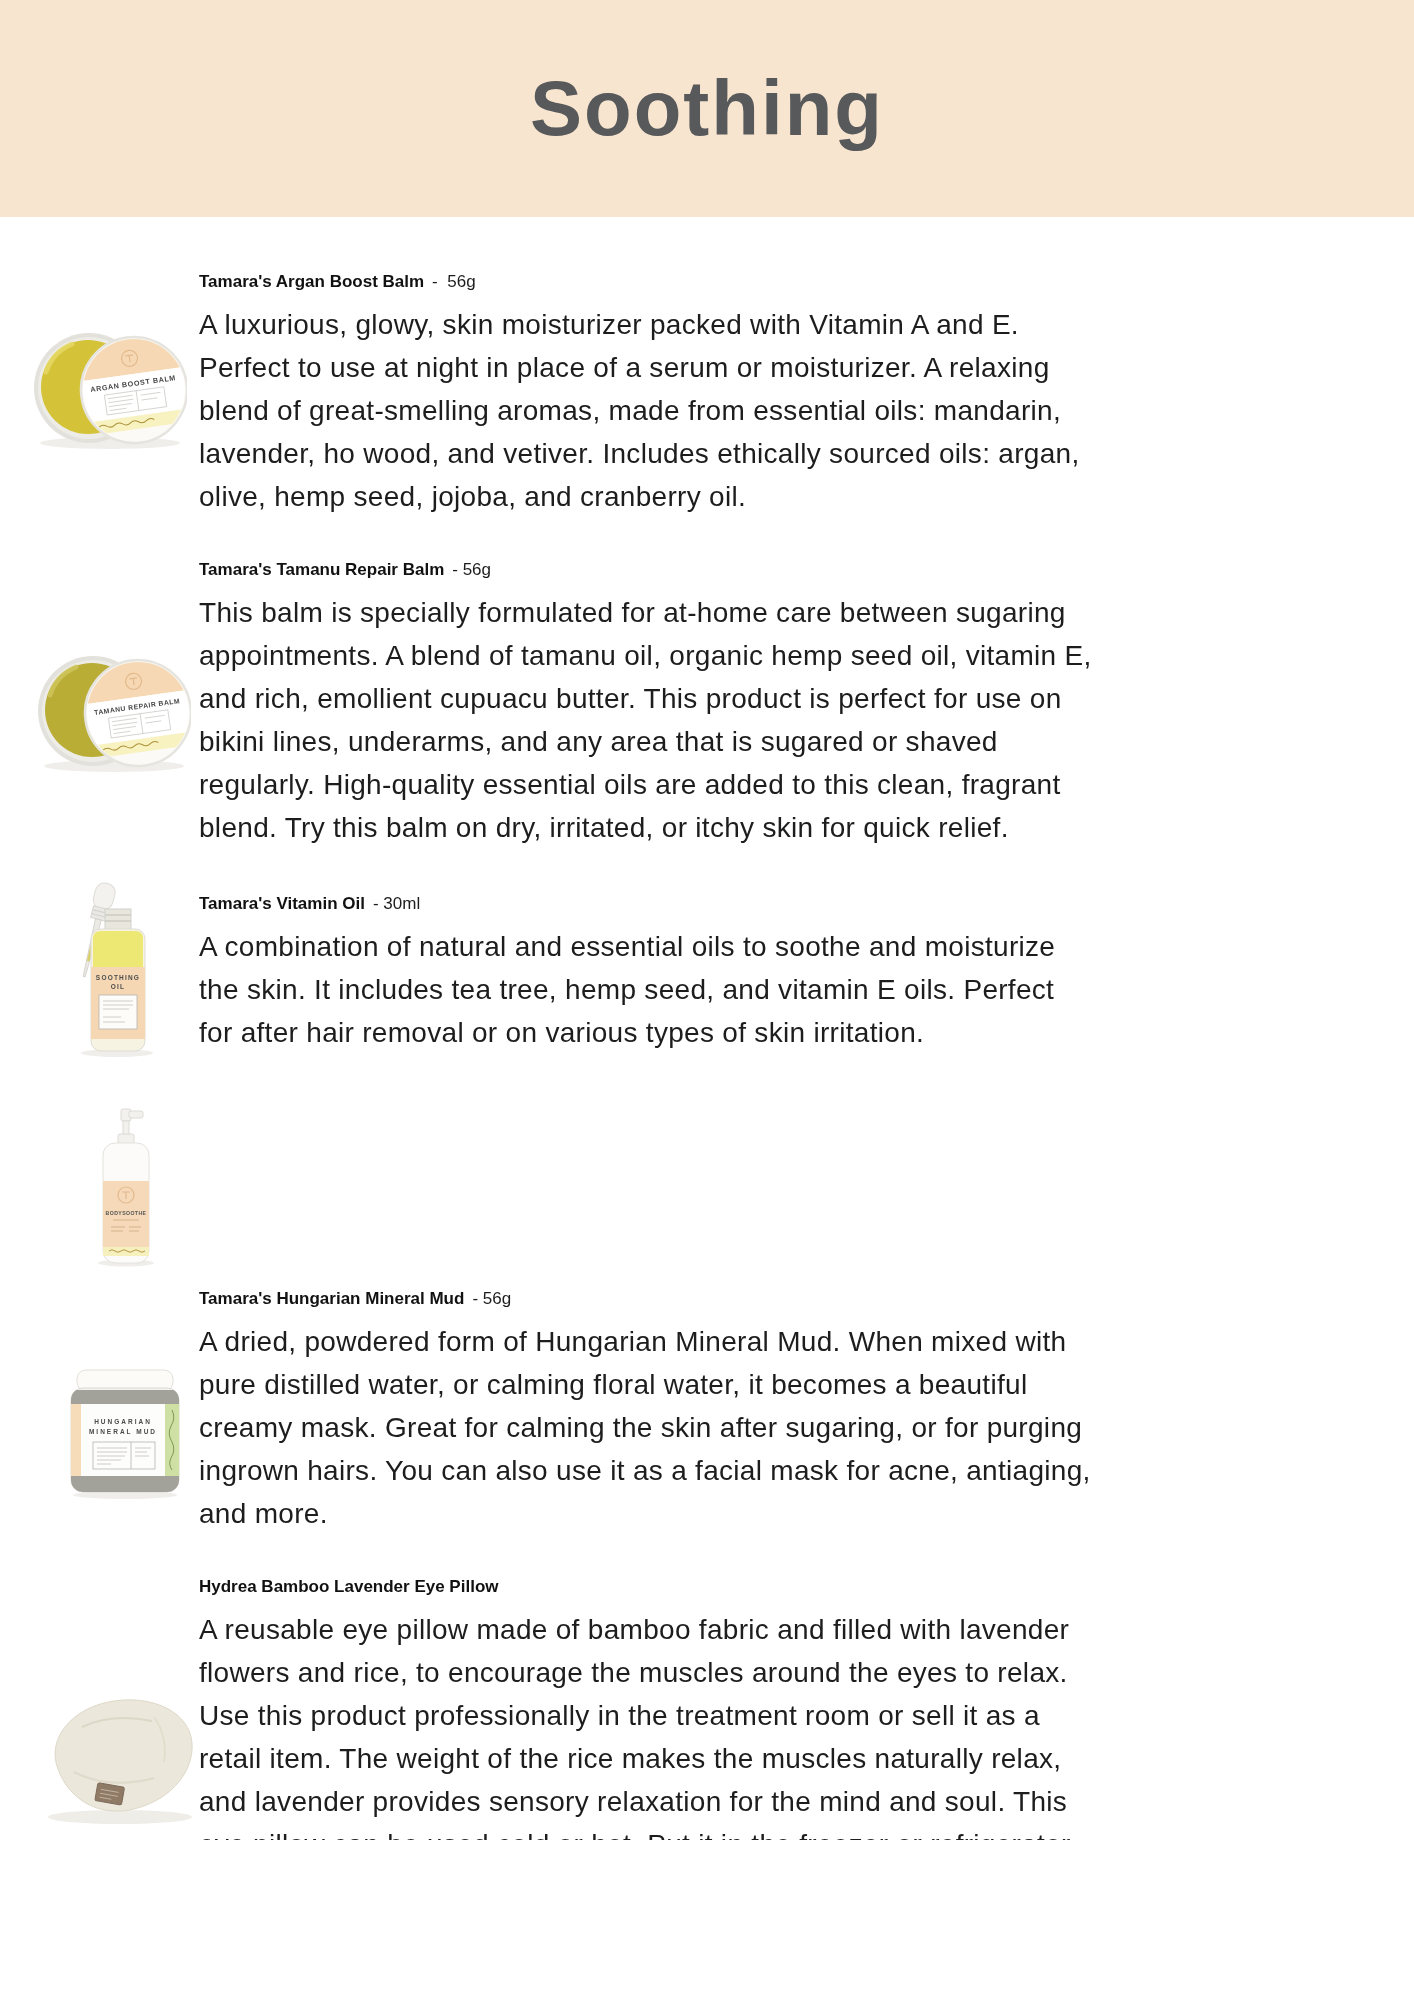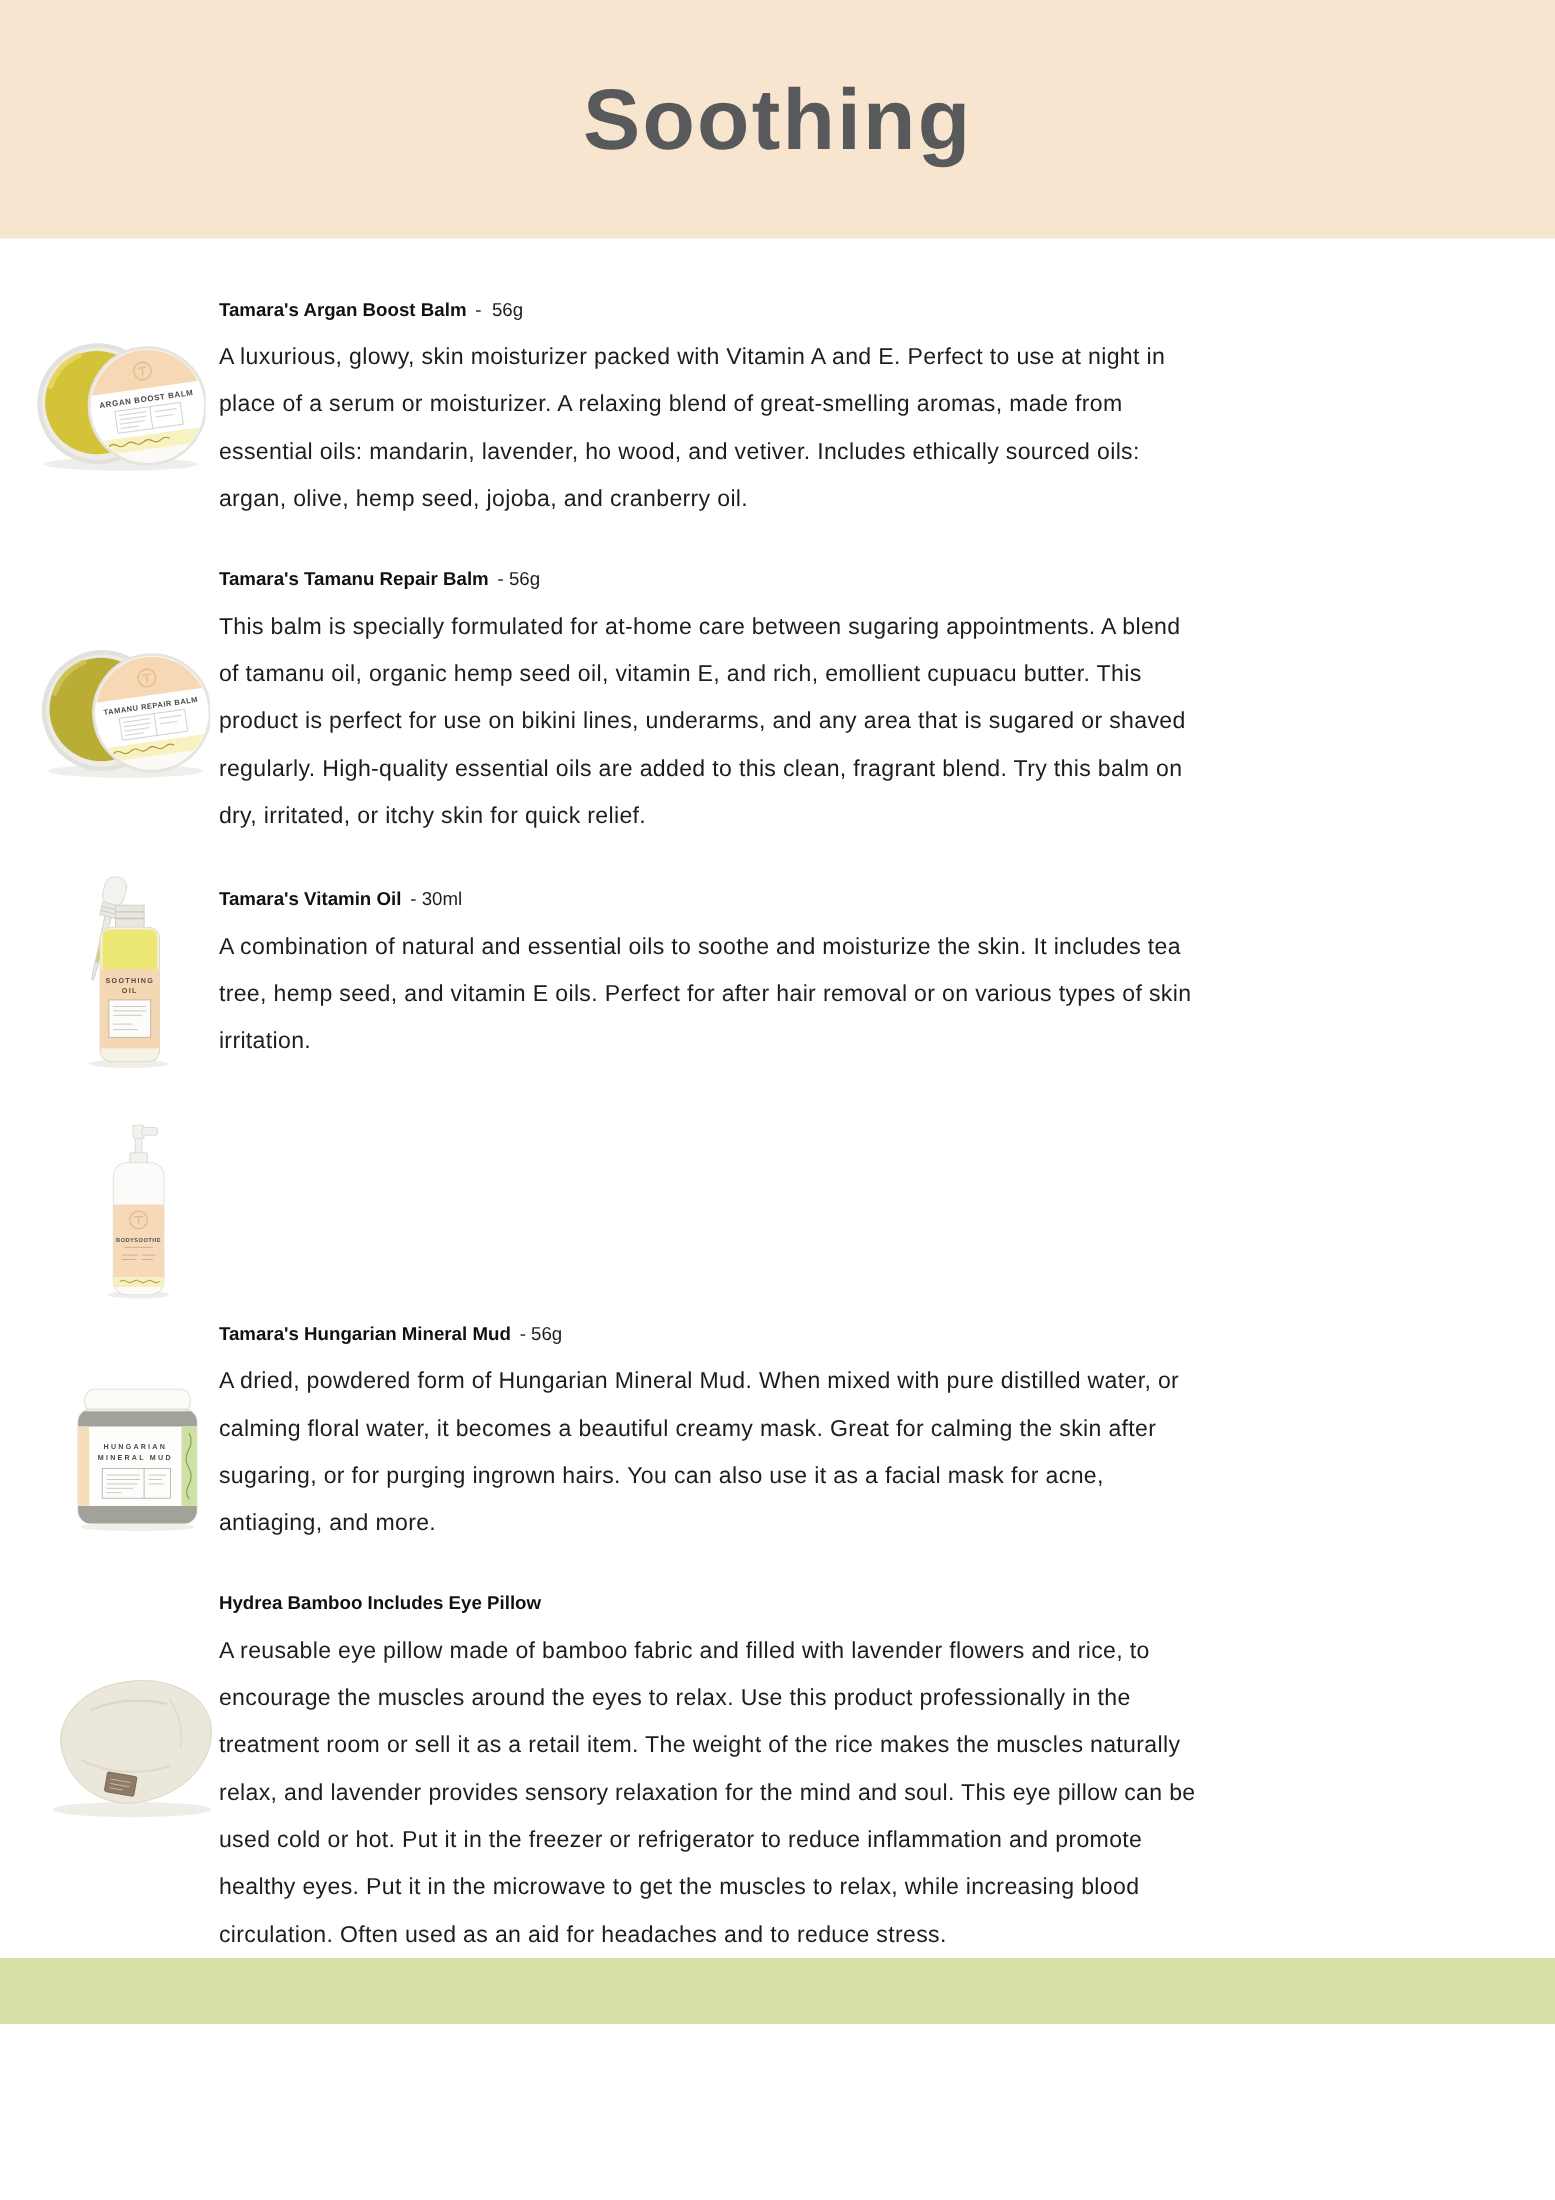--- a/index.html
+++ b/index.html
@@ -50,7 +50,7 @@
     font-weight:400;color:#1d1d1d;margin-left:8px;white-space:pre;
   }
   .pdesc{
-    margin:0;font-size:21px;line-height:43px;
+    margin:0;font-size:28px;line-height:43px;
     color:#1d1d1d;letter-spacing:0.3px;
   }
   

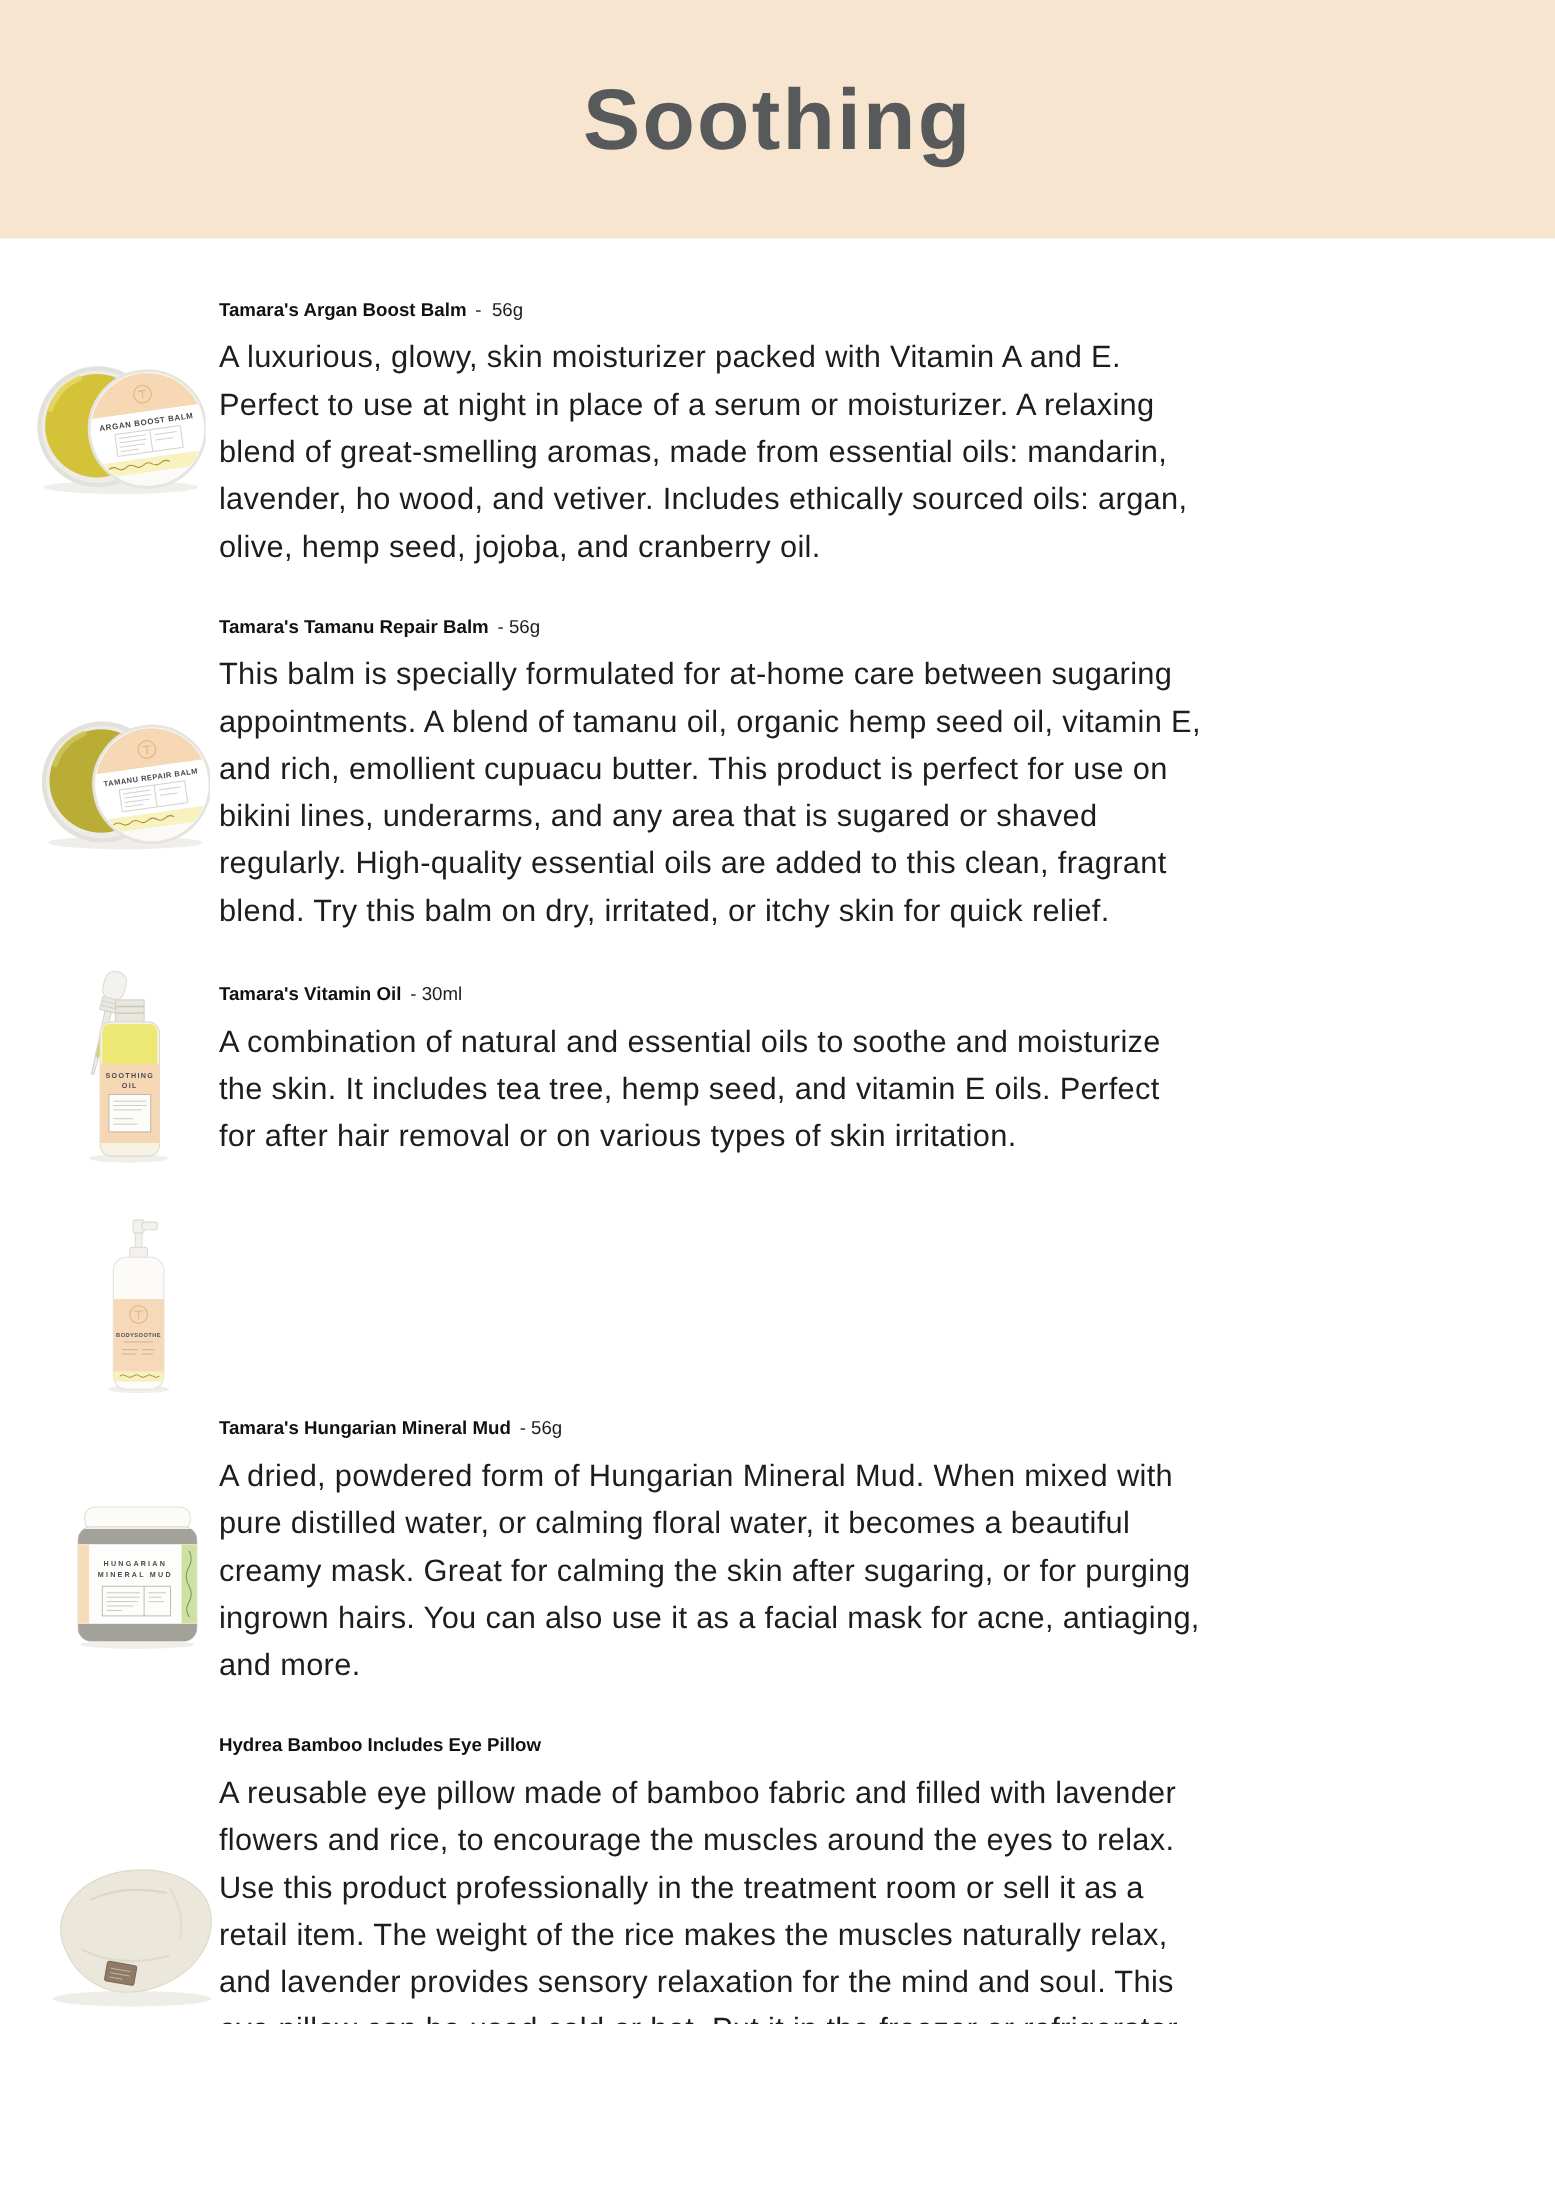--- a/index.html
+++ b/index.html
@@ -289,7 +289,7 @@
         </svg>
       </div>
       <div class="info">
-        <h3 class="ptitle"><span class="pname">Hydrea Bamboo Includes Eye Pillow</span><span class="psize"></span></h3>
+        <h3 class="ptitle"><span class="pname">Hydrea Bamboo Lavender Eye Pillow</span><span class="psize"></span></h3>
         <p class="pdesc">A reusable eye pillow made of bamboo fabric and filled with lavender flowers and rice, to encourage the muscles around the eyes to relax. Use this product professionally in the treatment room or sell it as a retail item. The weight of the rice makes the muscles naturally relax, and lavender provides sensory relaxation for the mind and soul. This eye pillow can be used cold or hot. Put it in the freezer or refrigerator to reduce inflammation and promote healthy eyes. Put it in the microwave to get the muscles to relax, while increasing blood circulation. Often used as an aid for headaches and to reduce stress.</p>
       </div>
     </section>

